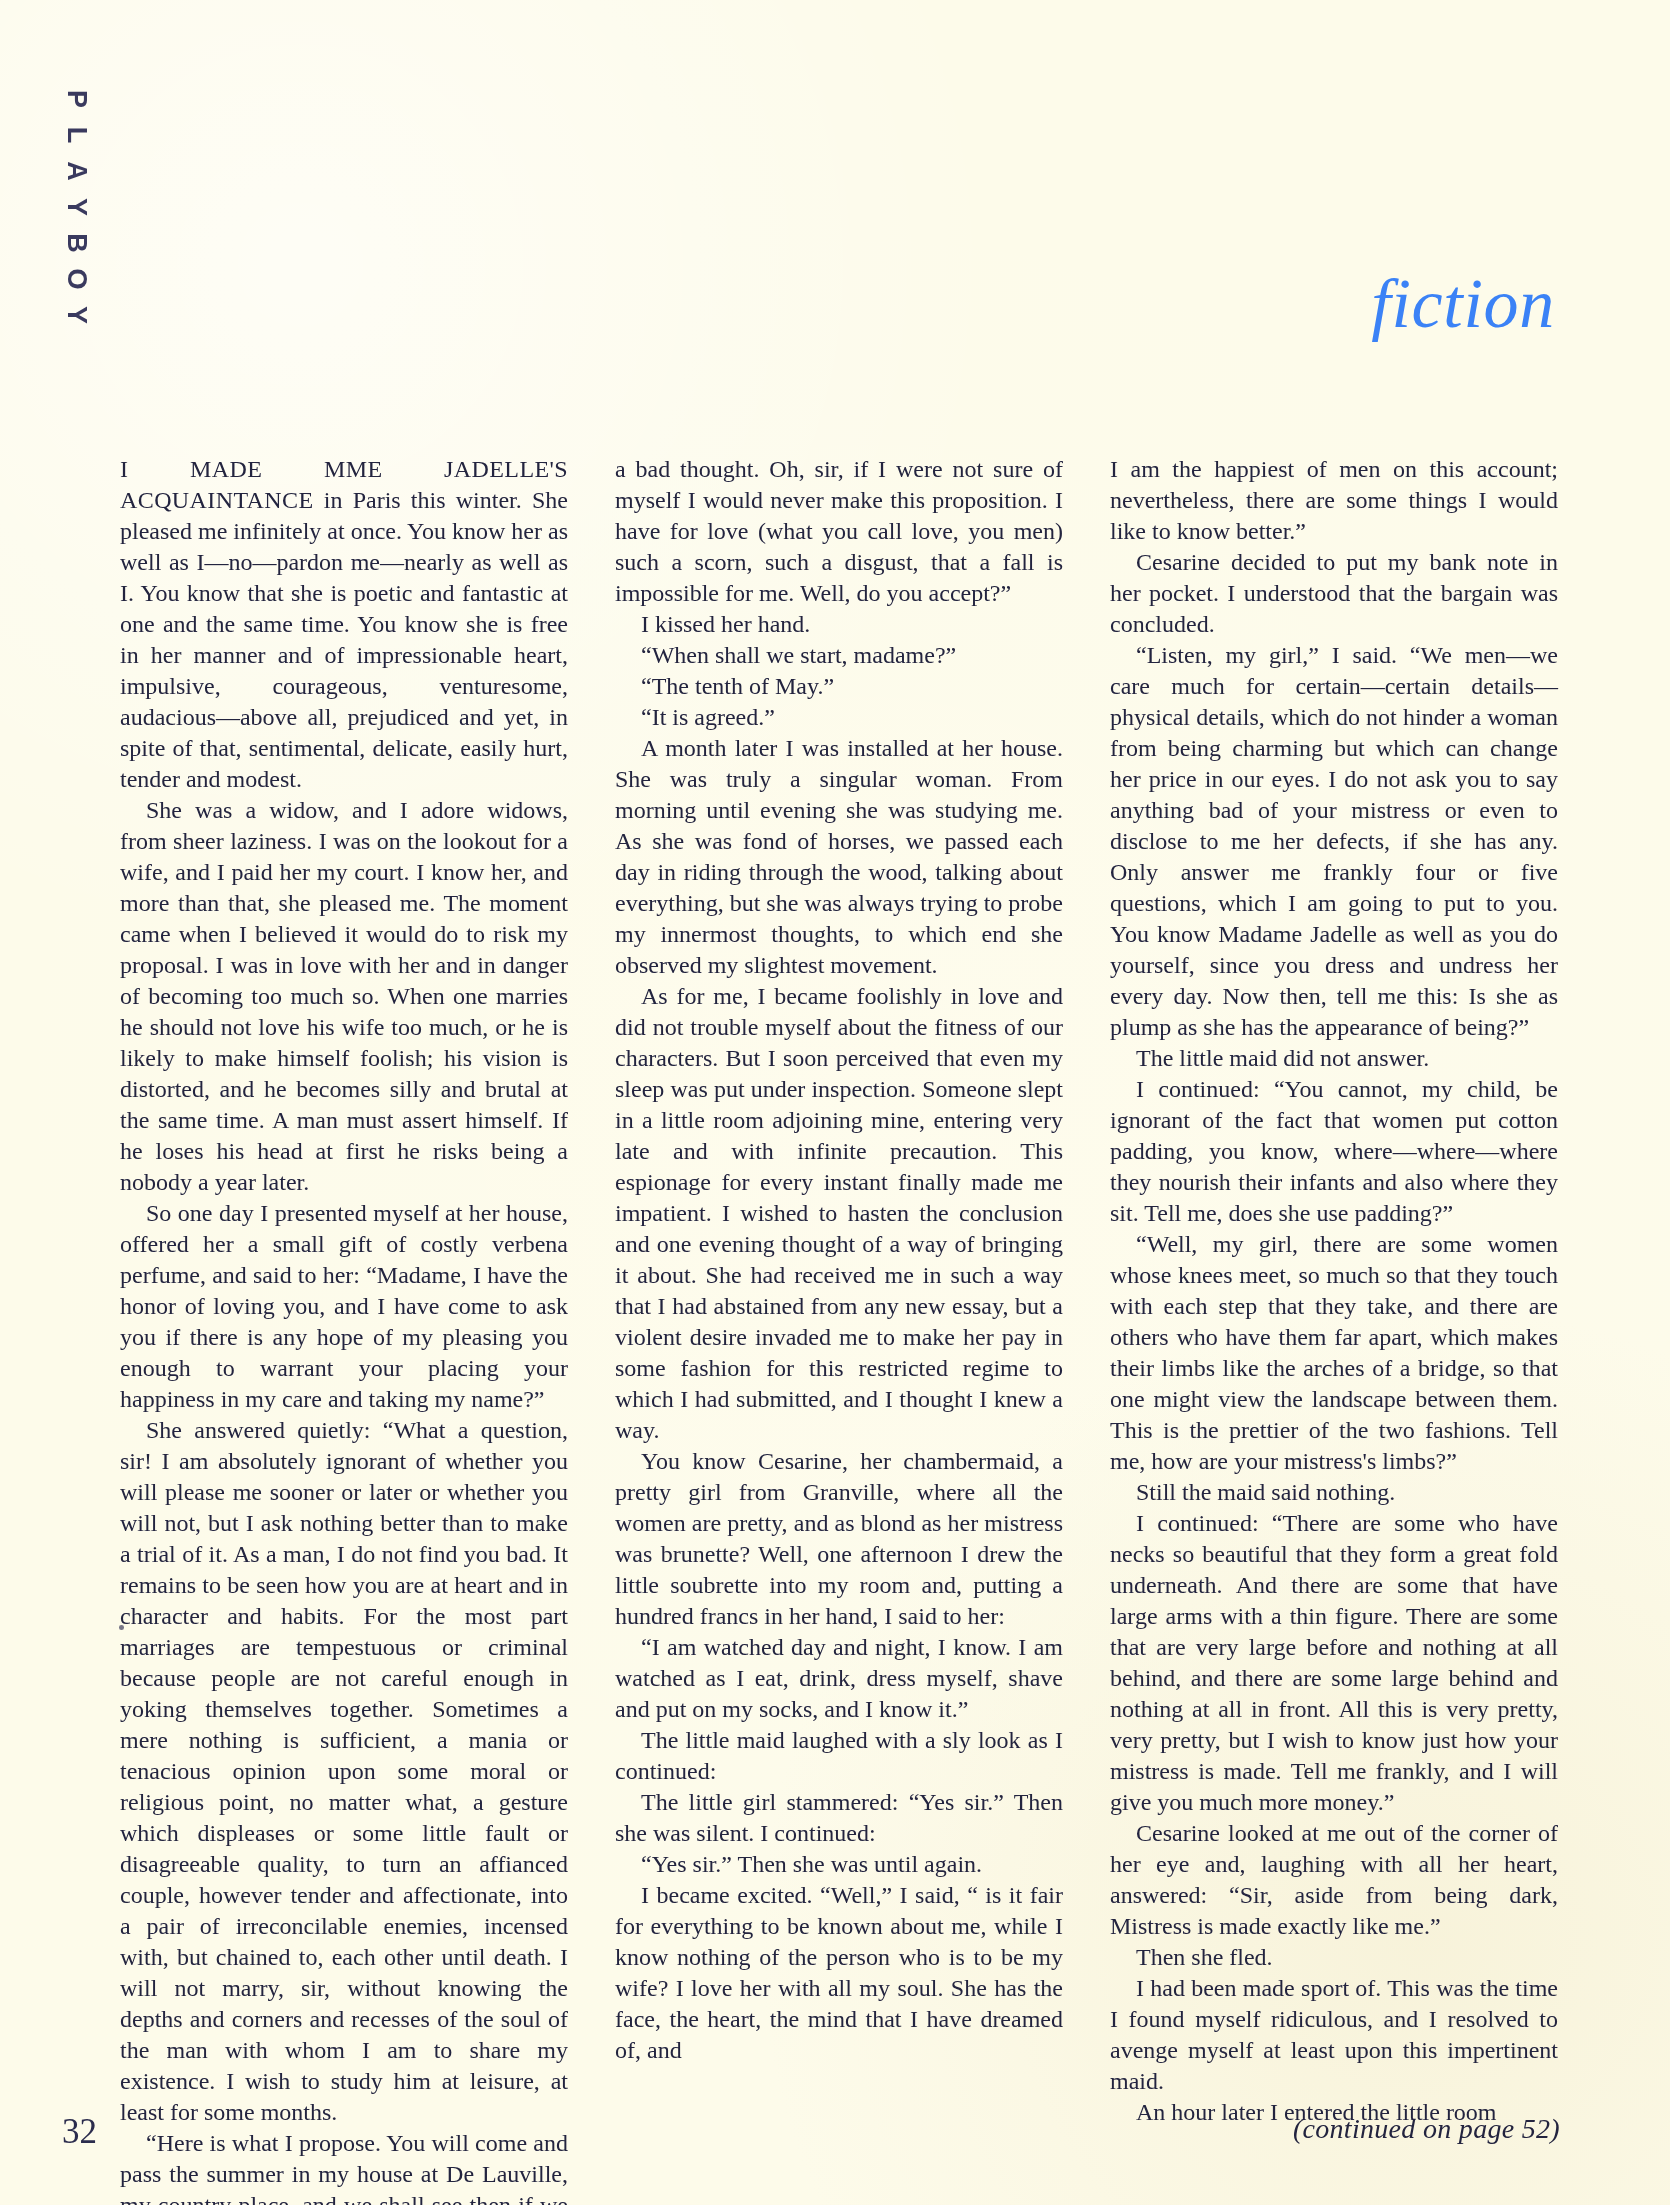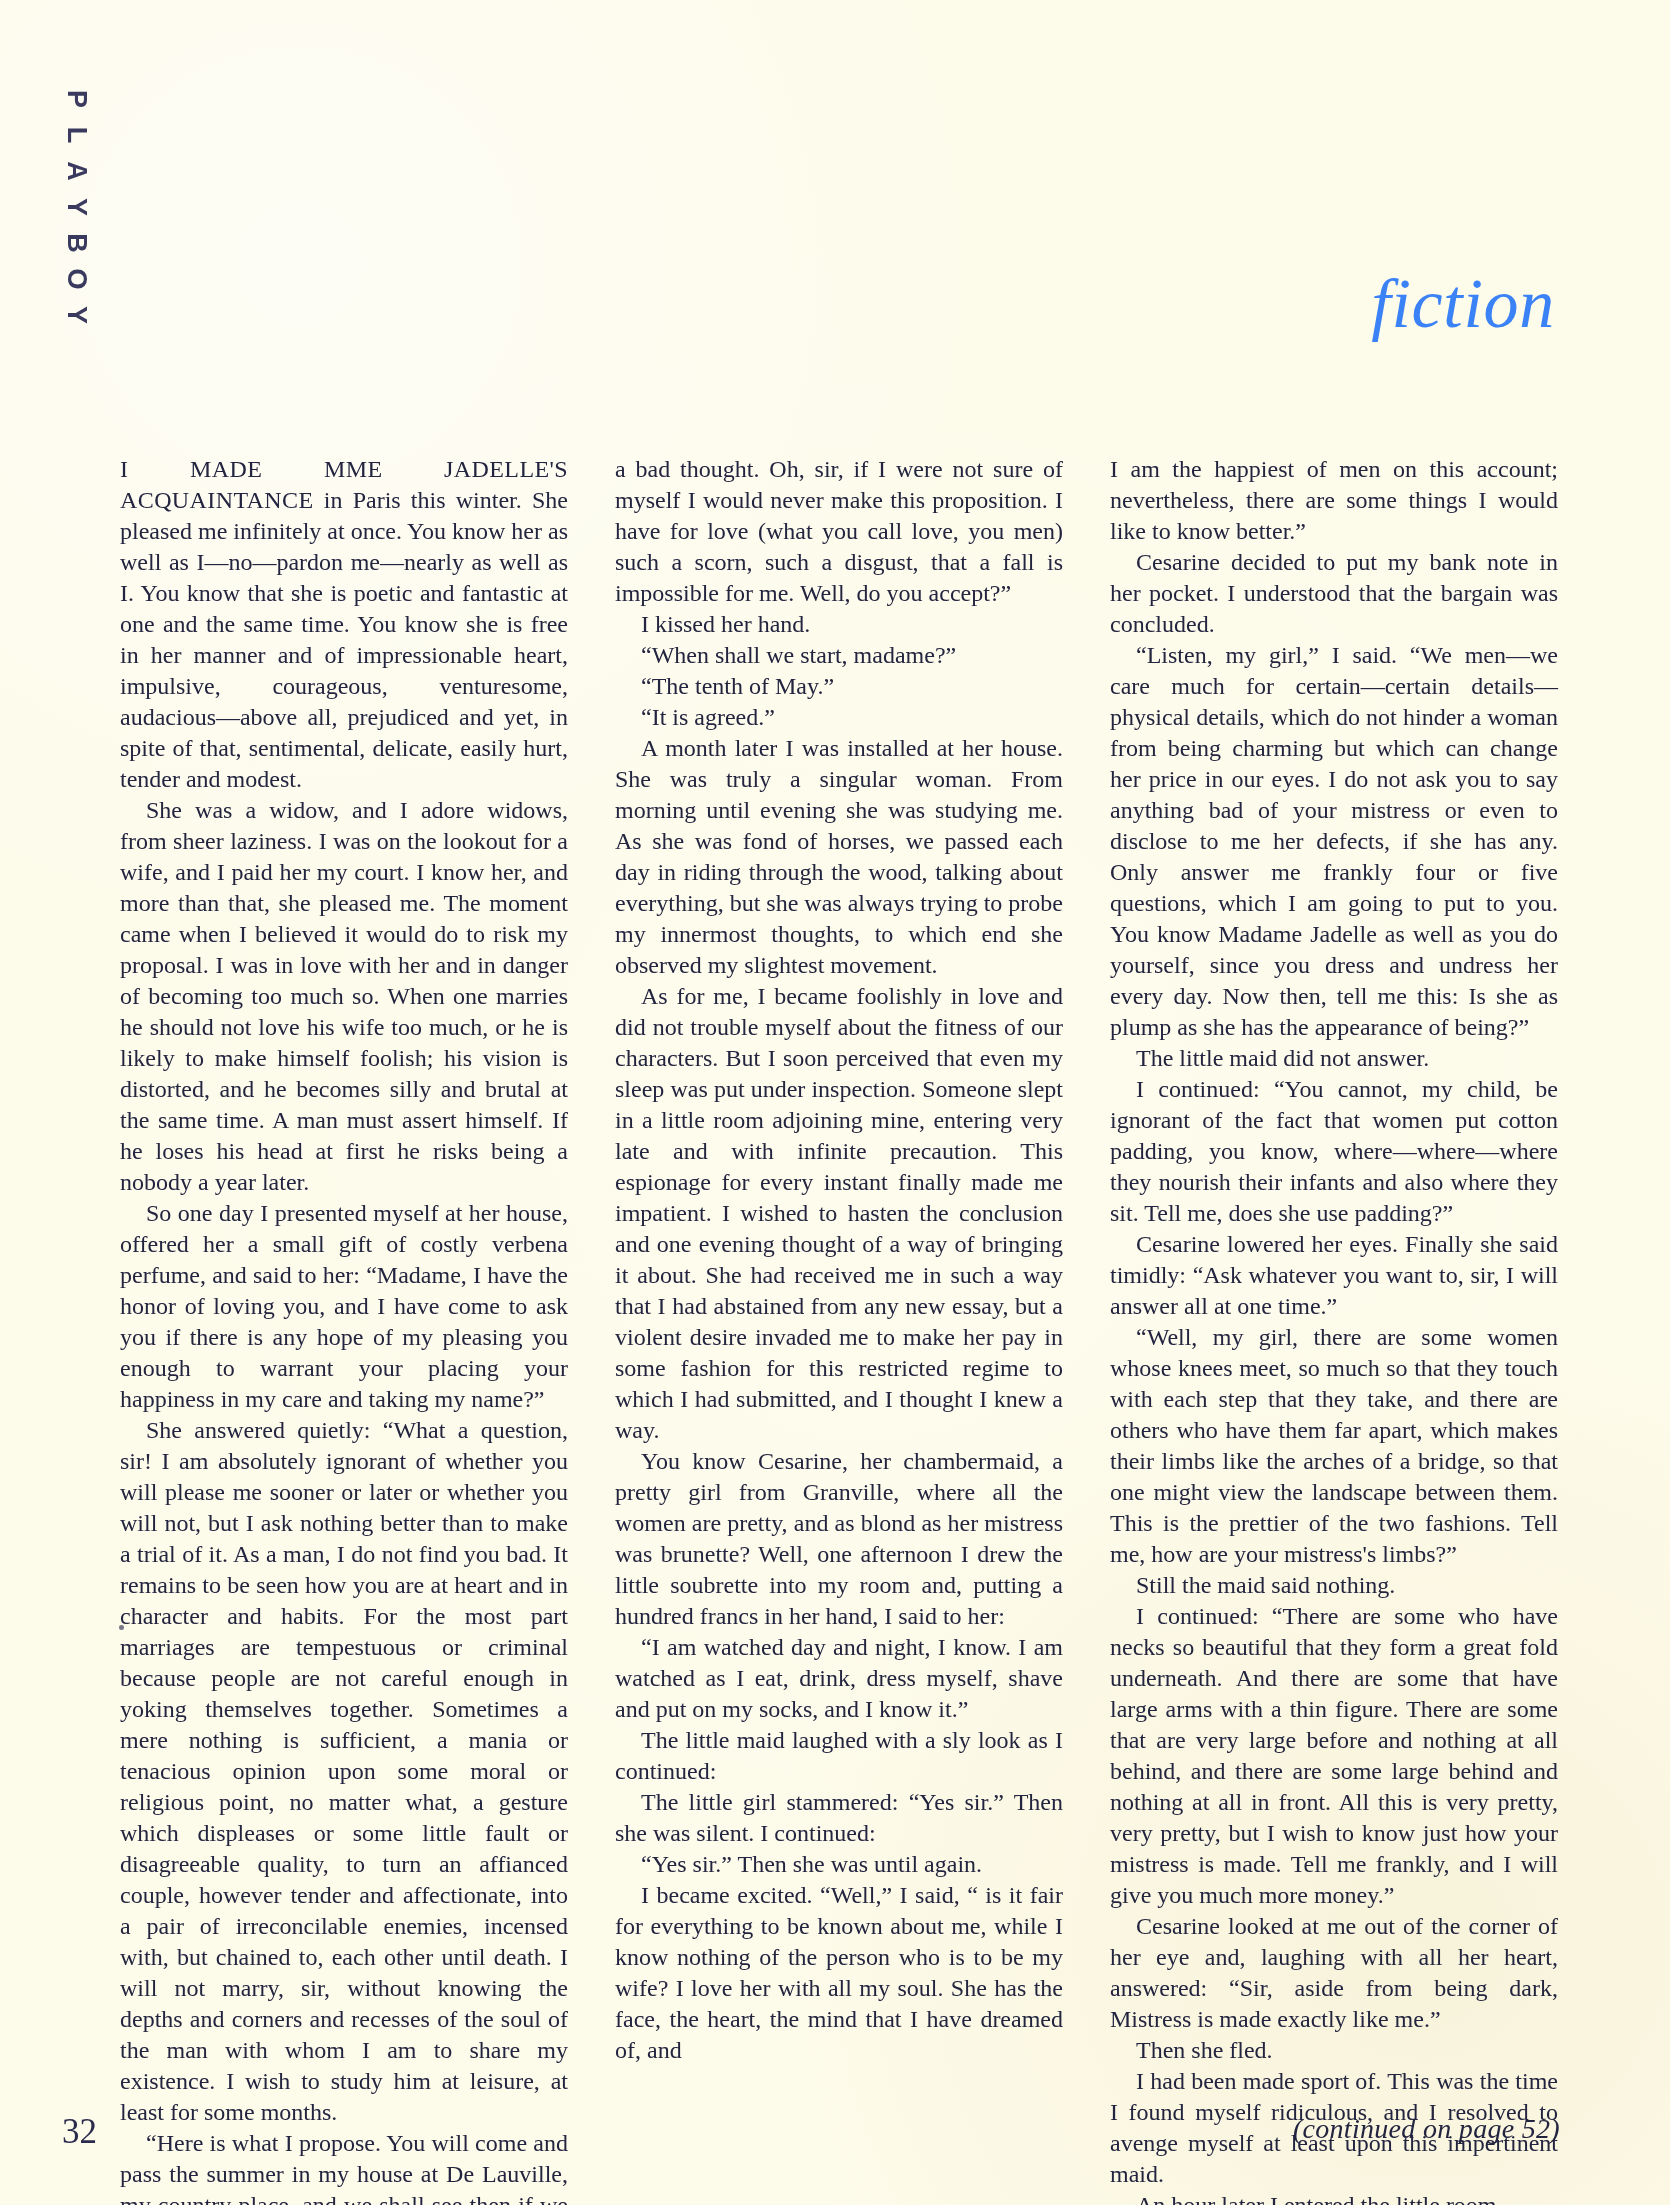--- a/index.html
+++ b/index.html
@@ -172,7 +172,6 @@
         <p>“Listen, my girl,” I said. “We men—we care much for certain—certain details—physical details, which do not hinder a woman from being charming but which can change her price in our eyes. I do not ask you to say anything bad of your mistress or even to disclose to me her defects, if she has any. Only answer me frankly four or five questions, which I am going to put to you. You know Madame Jadelle as well as you do yourself, since you dress and undress her every day. Now then, tell me this: Is she as plump as she has the appearance of being?”</p>
         <p>The little maid did not answer.</p>
         <p>I continued: “You cannot, my child, be ignorant of the fact that women put cotton padding, you know, where—where—where they nourish their infants and also where they sit. Tell me, does she use padding?”</p>
-        <p>Cesarine lowered her eyes. Finally she said timidly: “Ask whatever you want to, sir, I will answer all at one time.”</p>
         <p>“Well, my girl, there are some women whose knees meet, so much so that they touch with each step that they take, and there are others who have them far apart, which makes their limbs like the arches of a bridge, so that one might view the landscape between them. This is the prettier of the two fashions. Tell me, how are your mistress's limbs?”</p>
         <p>Still the maid said nothing.</p>
         <p>I continued: “There are some who have necks so beautiful that they form a great fold underneath. And there are some that have large arms with a thin figure. There are some that are very large before and nothing at all behind, and there are some large behind and nothing at all in front. All this is very pretty, very pretty, but I wish to know just how your mistress is made. Tell me frankly, and I will give you much more money.”</p>

